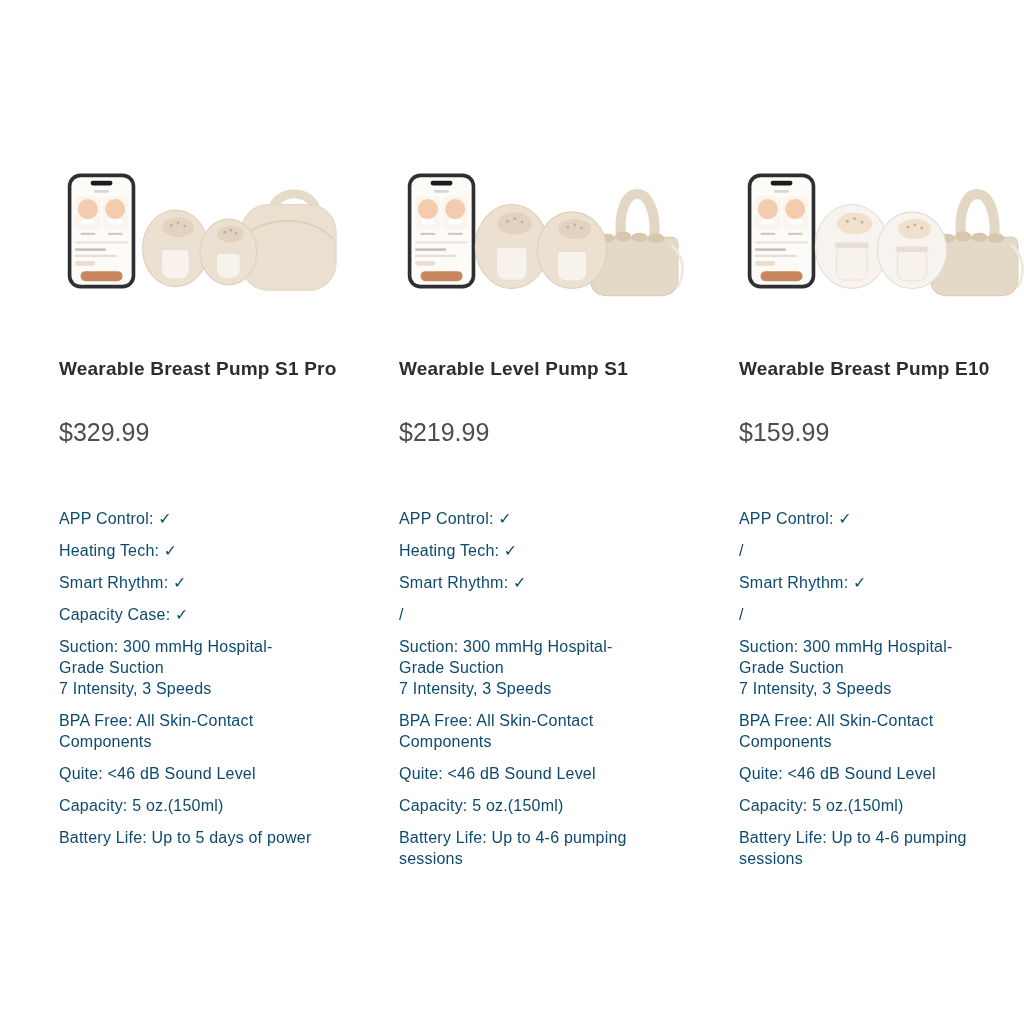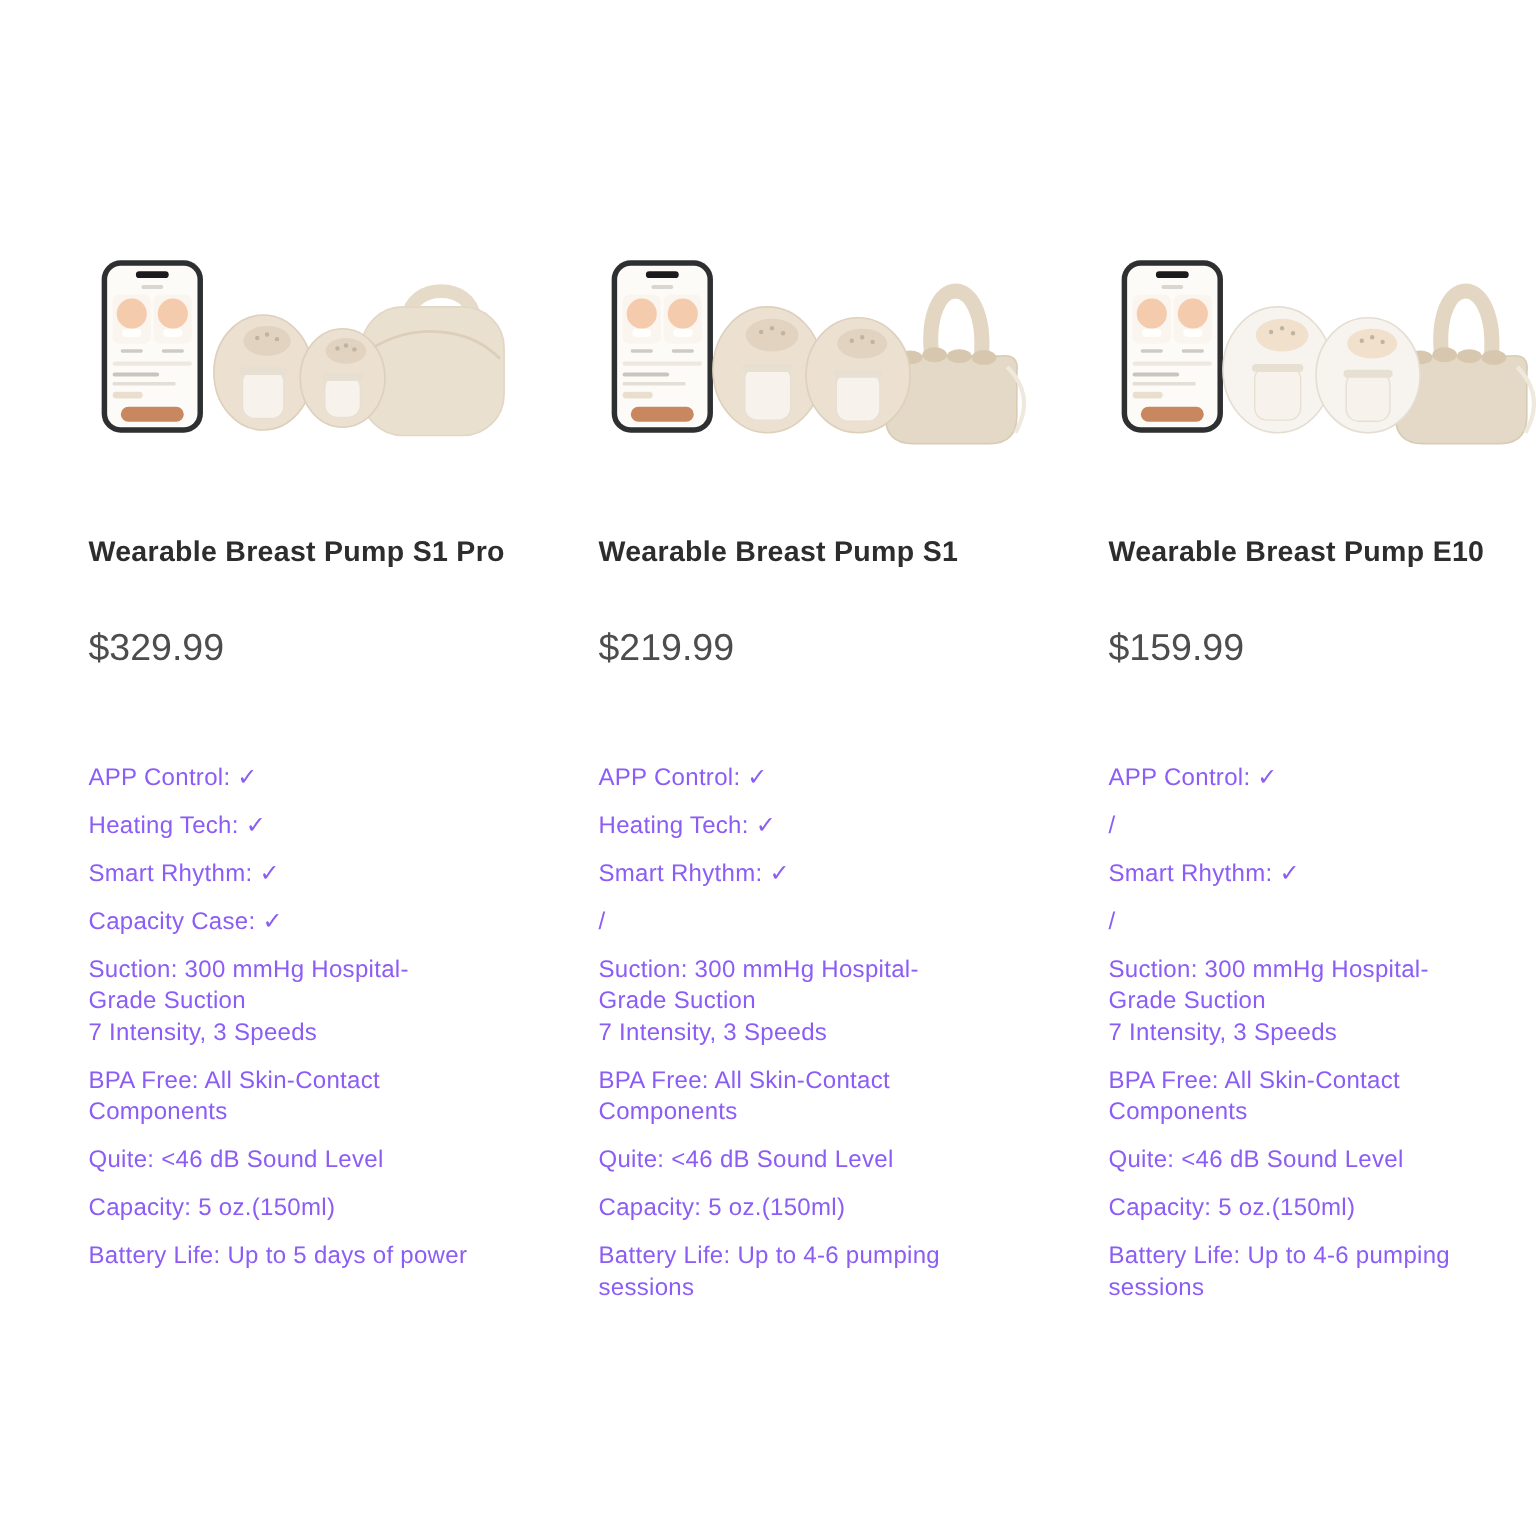--- a/index.html
+++ b/index.html
@@ -172,7 +172,7 @@
             </g>
           </svg>
         </div>
-    <h2 class="title">Wearable Breast Pump S1</h2>
+    <h2 class="title">Wearable Level Pump S1</h2>
     <div class="price">$219.99</div>
     <ul class="features">
           <li class="feature">APP Control: ✓</li>

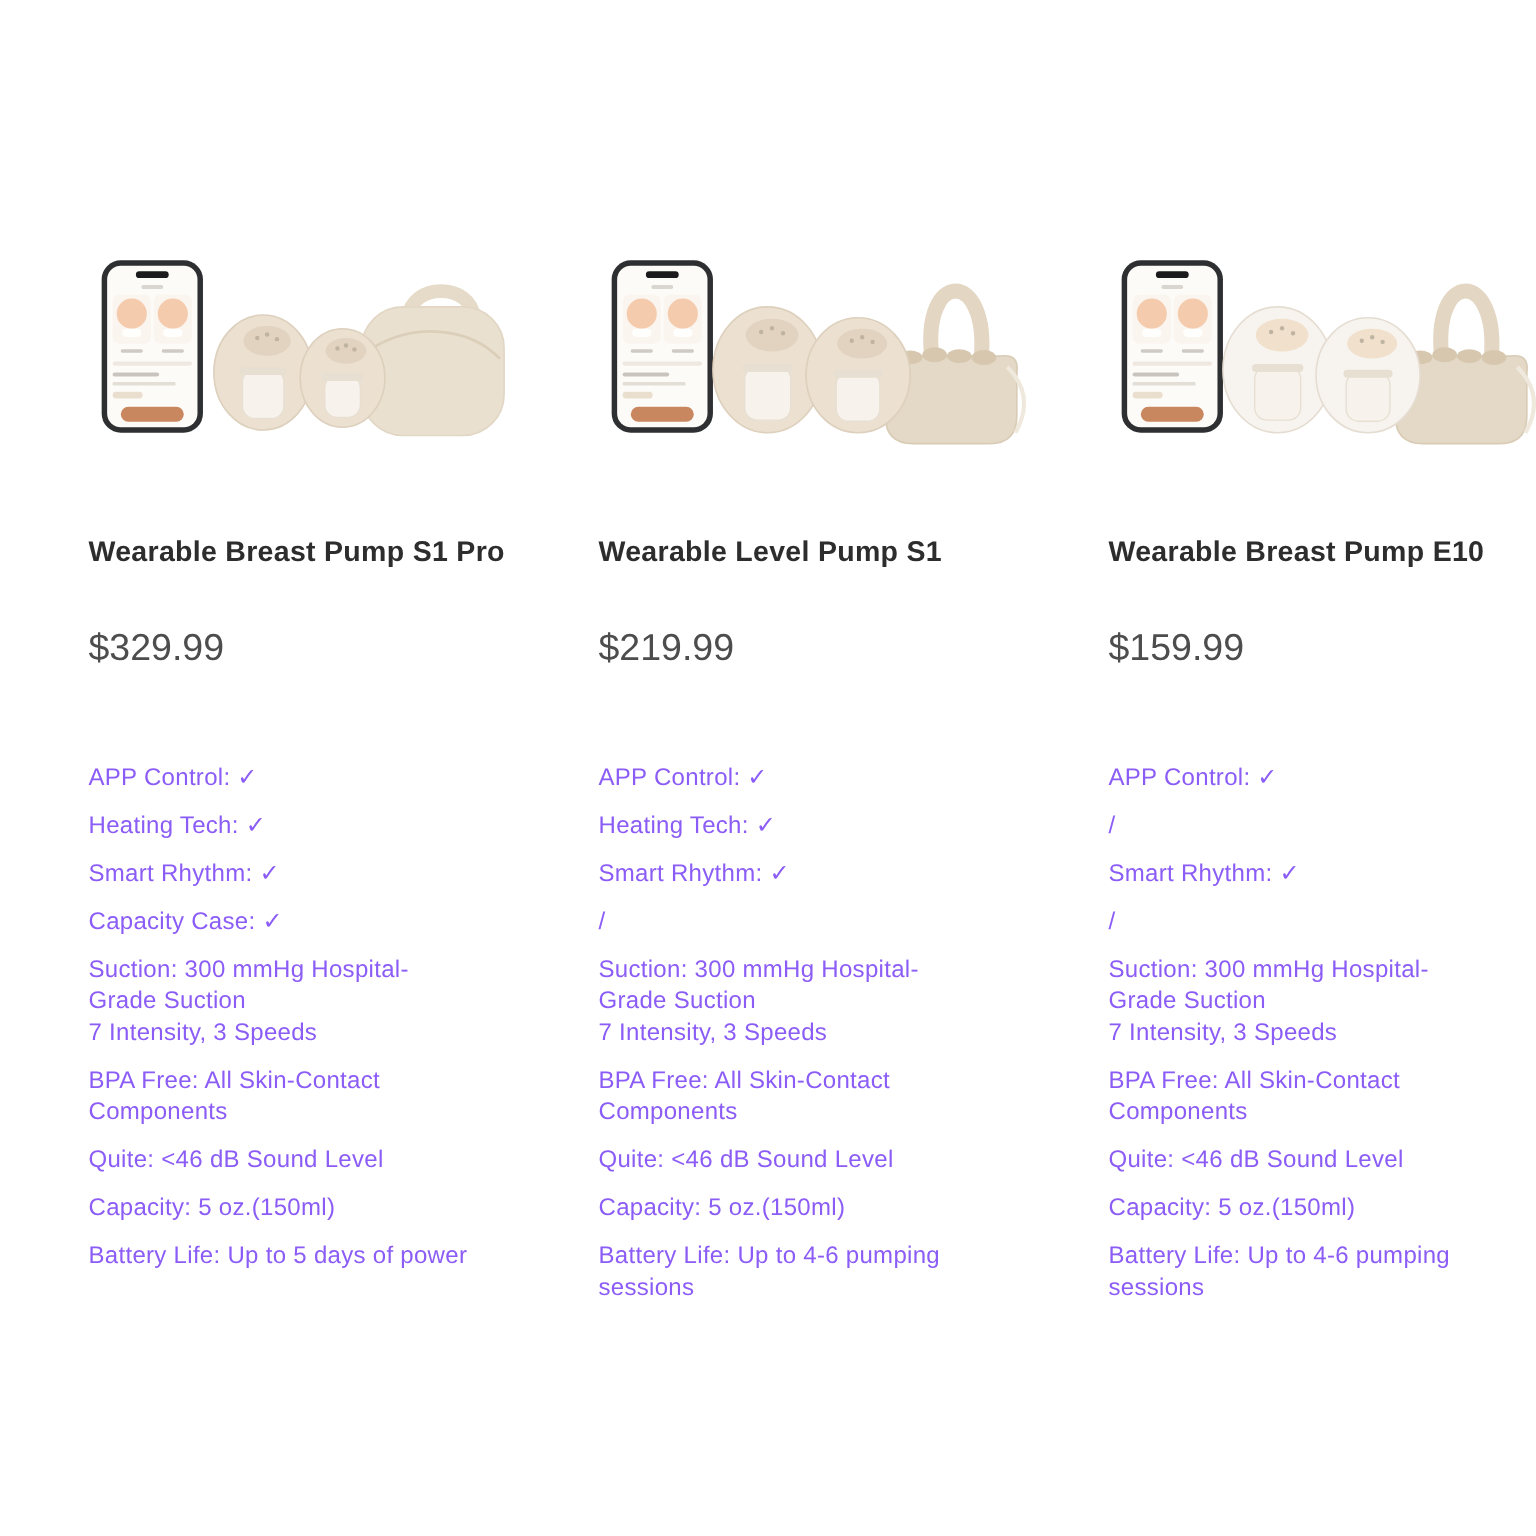--- a/index.html
+++ b/index.html
@@ -41,7 +41,7 @@
   .feature {
     font-size: 16px;
     line-height: 21px;
-    color: #8b5cf6;
+    color: #0c4a6e;
     letter-spacing: 0.2px;
     margin: 0 0 11px 0;
     white-space: pre-line;

